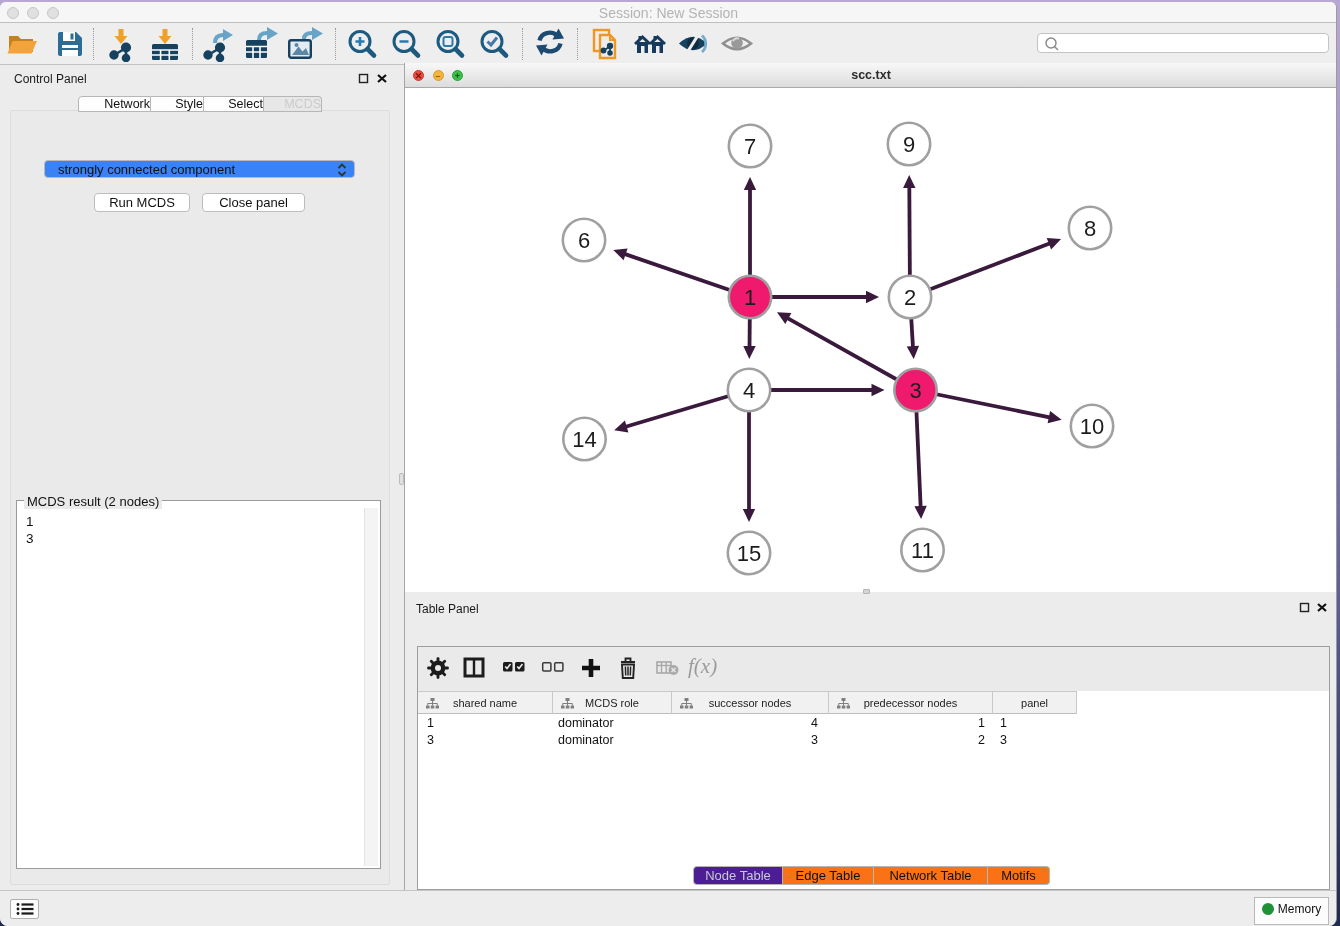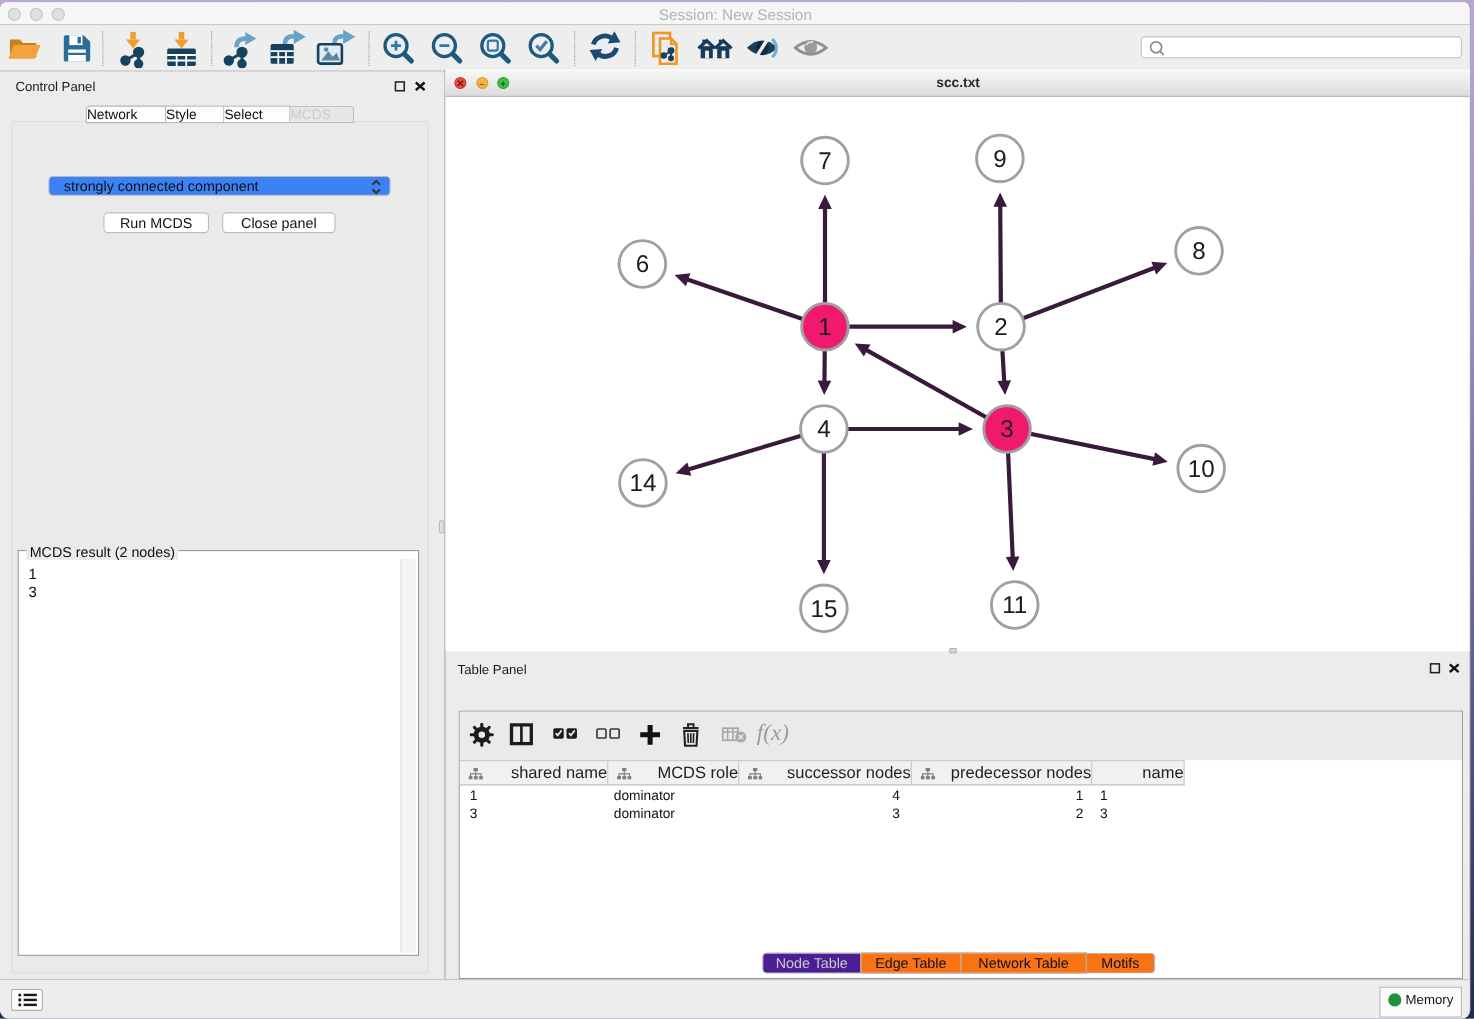--- a/index.html
+++ b/index.html
@@ -15,7 +15,7 @@
 
 #cp-title{left:14px;top:70px;font-size:12px;color:#1a1a1a}
 #cp-body{left:10px;top:108px;width:380px;height:775px;background:#eaeaea;border:1px solid #dcdcdc;border-radius:2px}
-.tab{position:absolute;top:94px;height:16px;background:#fdfdfd;border:1px solid #b6b6b6;font-size:12.5px;color:#111;text-align:left;line-height:14px}
+.tab{position:absolute;top:94px;height:16px;background:#fdfdfd;border:1px solid #b6b6b6;font-size:12.5px;color:#111;text-align:right;line-height:14px}
 #opt-label{left:10px;top:136px;width:380px;text-align:center;font-size:13px;color:#111}
 #dropdown{left:44px;top:158px;width:311px;height:18px;background:#3b82f6;border:1px solid #b9b9b9;border-radius:4px;font-size:13px;color:#111;line-height:17px;padding-left:13px}
 .btn{position:absolute;background:#fff;border:1px solid #bdbdbd;border-radius:4px;font-size:13px;color:#111;text-align:center;height:19px;line-height:17px;top:191px}

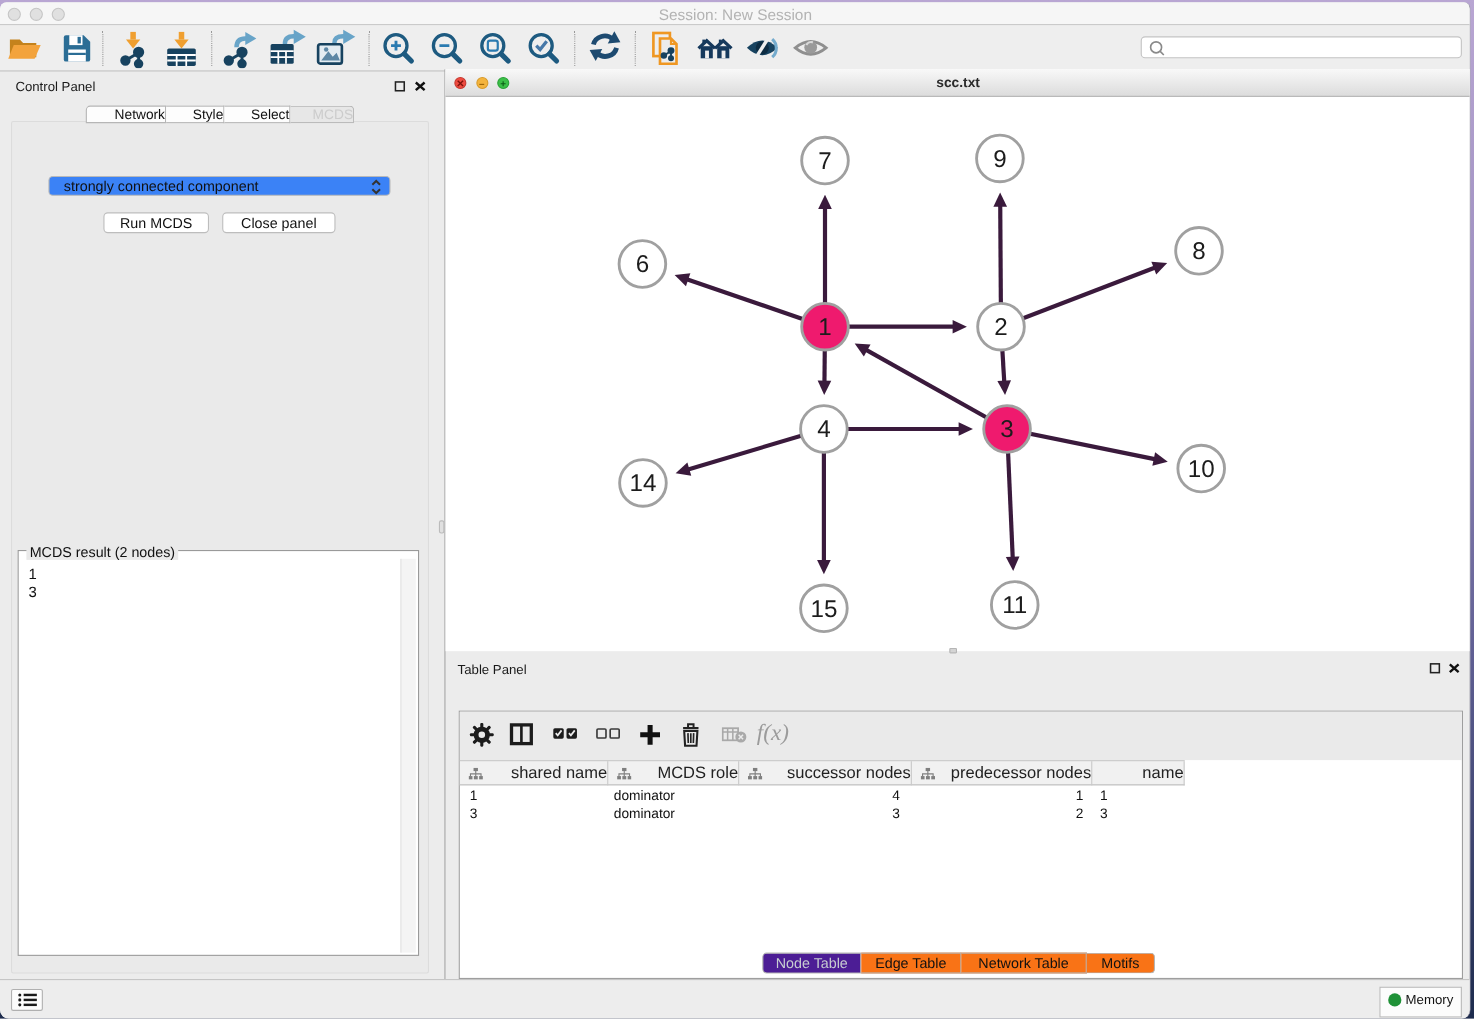--- a/index.html
+++ b/index.html
@@ -33,7 +33,7 @@
 #tablebox{left:417px;top:644px;width:913px;height:244px;background:#fff;border:1px solid #9e9e9e}
 #tbltoolbar{left:0;top:0;width:911px;height:44px;background:#eaeaea}
 #thead{left:0;top:44px;width:659px;height:23px;background:#f1f1f1;border-top:1px solid #c9c9c9;border-bottom:1px solid #bdbdbd}
-.th{position:absolute;top:0;height:22px;border-right:1px solid #c9c9c9;font-size:15px;color:#222;text-align:right;line-height:22px}
+.th{position:absolute;top:0;height:22px;border-right:1px solid #c9c9c9;font-size:11px;color:#222;text-align:center;line-height:22px}
 .row{position:absolute;font-size:12.5px;color:#111}
 .tabs2{position:absolute;top:864px;height:19px;background:#f97316;border:1px solid #b5b5b5;font-size:13px;color:#111;text-align:center;line-height:18px}
 

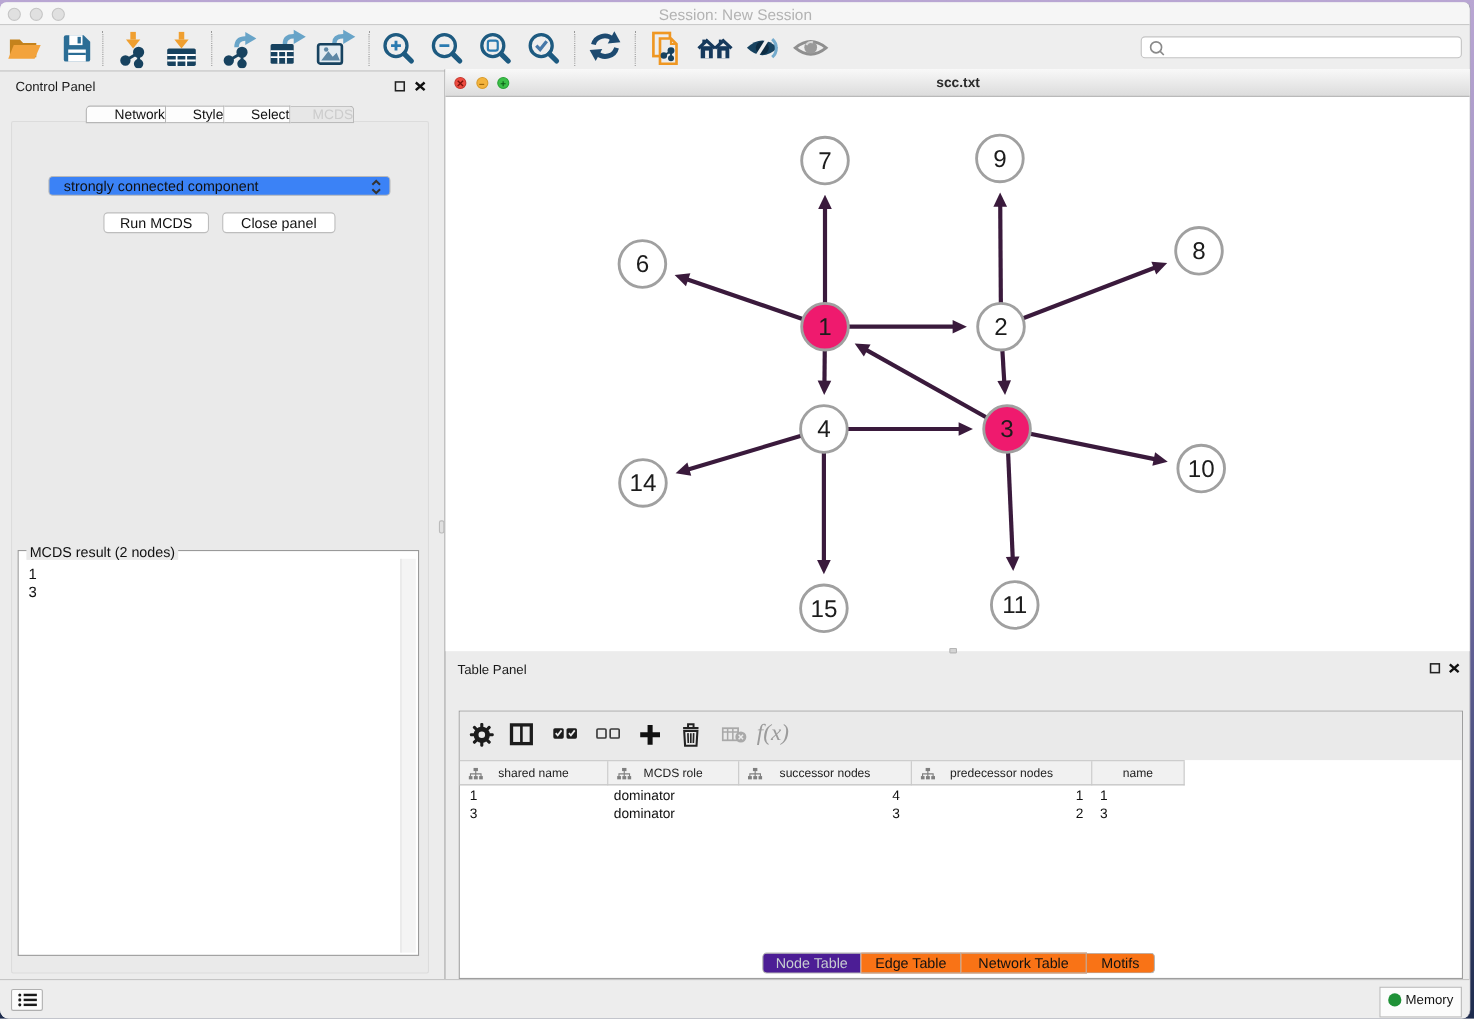--- a/index.html
+++ b/index.html
@@ -376,7 +376,7 @@
             </g>
             <path d="M6.5 3 L6.5 5.5 M1.7 7.5 L1.7 5.5 L11.3 5.5 L11.3 7.5 M6.5 5.5 L6.5 7.5" fill="none" stroke="#7f7f7f" stroke-width="1"></path>
           </svg>predecessor nodes</div>
-<div class="th" style="left:575px;width:84px;border-right:1px solid #c9c9c9">name</div>
+<div class="th" style="left:575px;width:84px;border-right:1px solid #c9c9c9">panel</div>
 </div>
 <div class="row" style="left:9px;top:69px">1</div>
 <div class="row" style="left:140px;top:69px">dominator</div>

